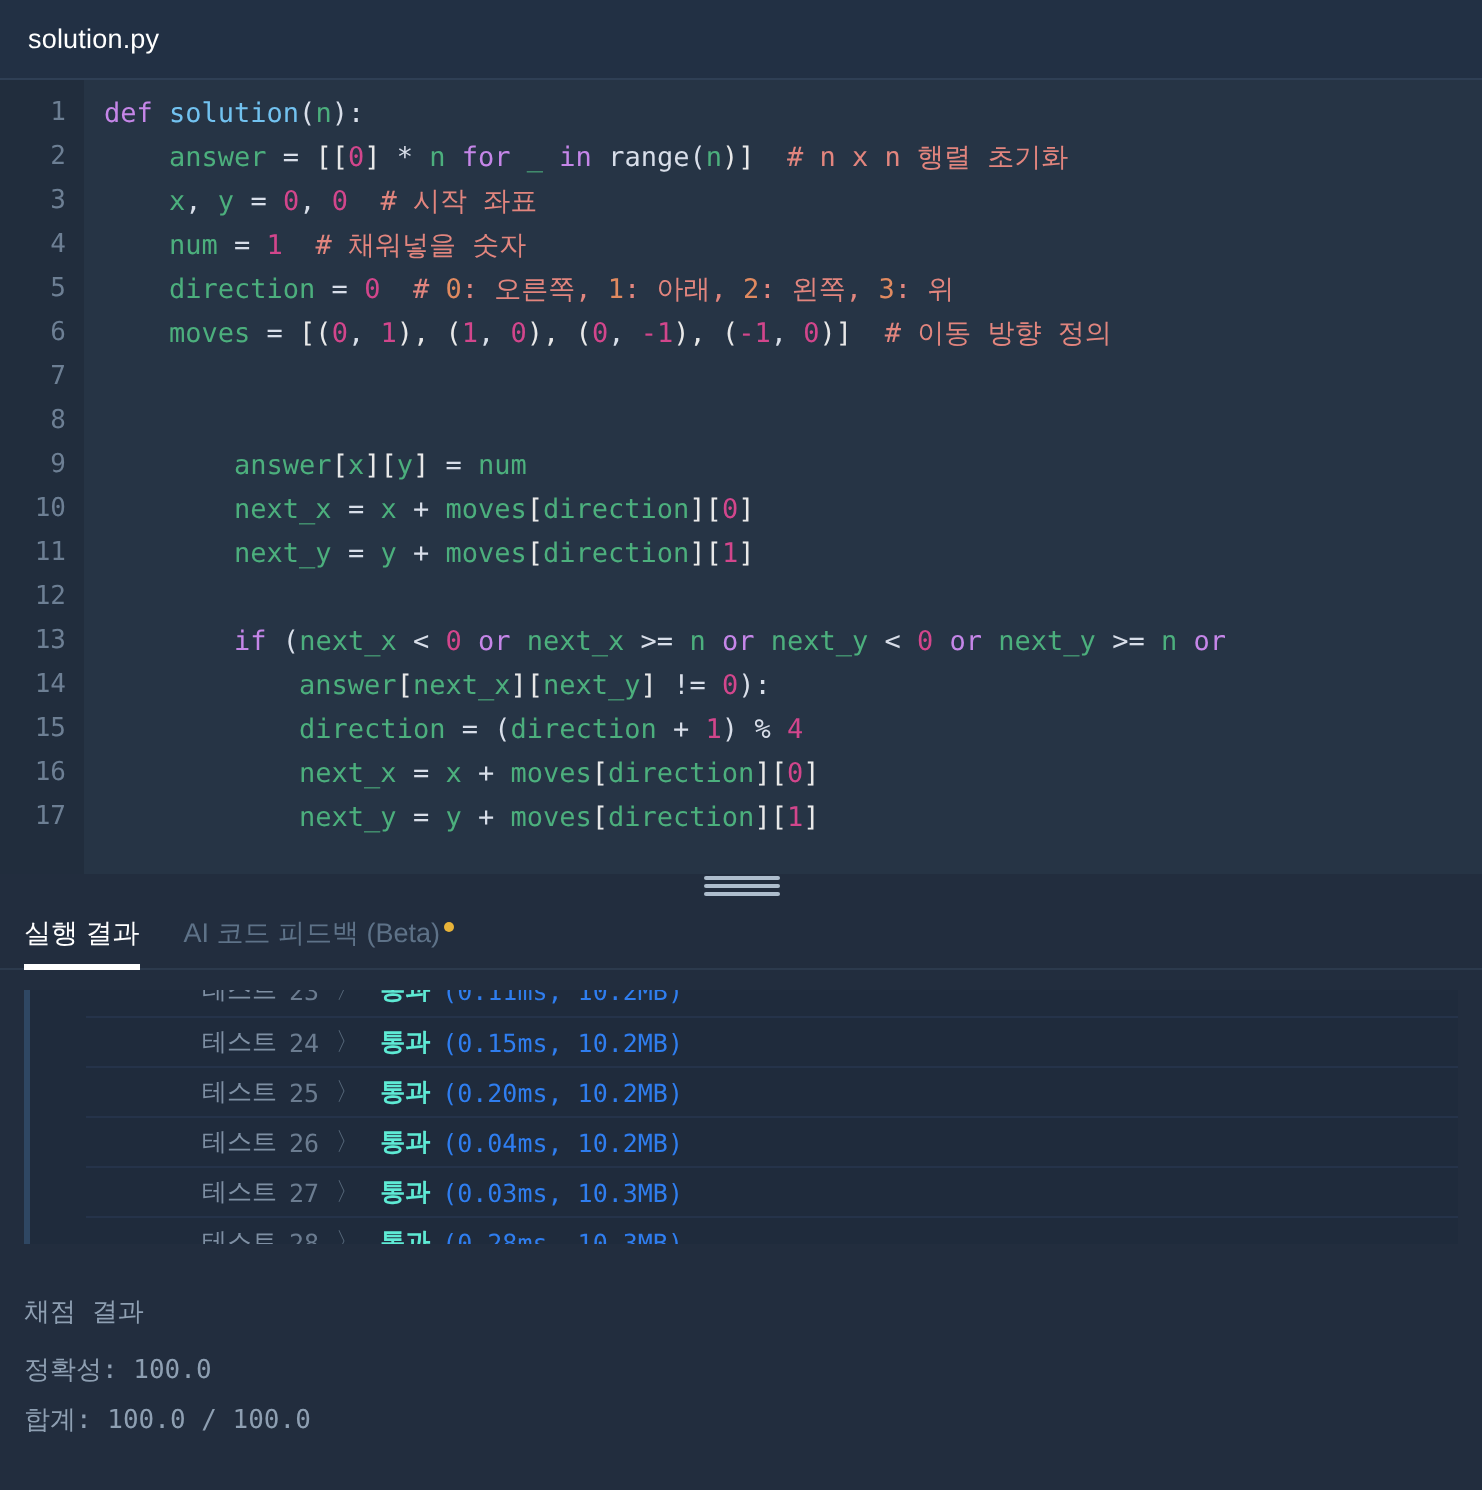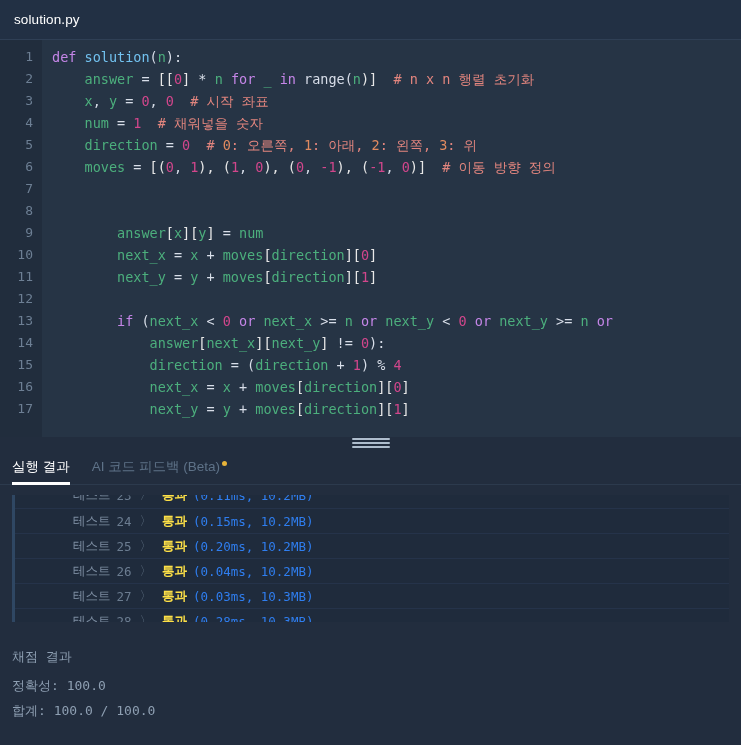--- a/index.html
+++ b/index.html
@@ -144,7 +144,7 @@
     overflow: hidden;
     position: relative;
   }
-  .results-inner { position: relative; top: -12px; }
+  .results-inner { position: relative; top: -12px; padding-left: 28px; }
   .result-row {
     display: flex;
     align-items: center;

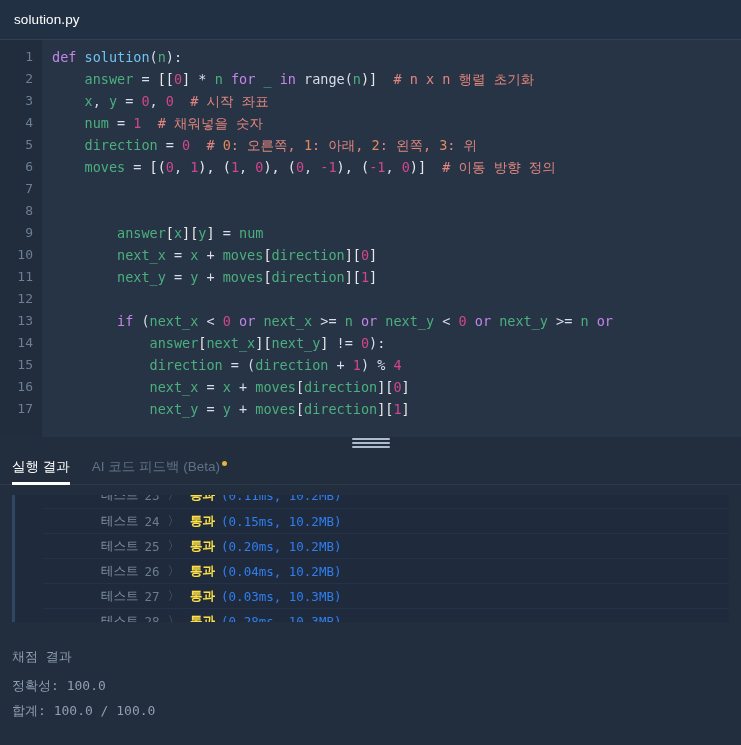--- a/index.html
+++ b/index.html
@@ -158,7 +158,7 @@
   .rt-name { color: #7e8fa3; }
   .rt-num  { color: #6b7c90; margin-left: 6px; }
   .rt-chev { color: #566779; margin: 0 10px 0 8px; }
-  .rt-status { color: #fde047; font-weight: bold; }
+  .rt-status { color: #5eead4; font-weight: bold; }
   .rt-metrics { color: #2f7ef0; margin-left: 6px; }
 
   

